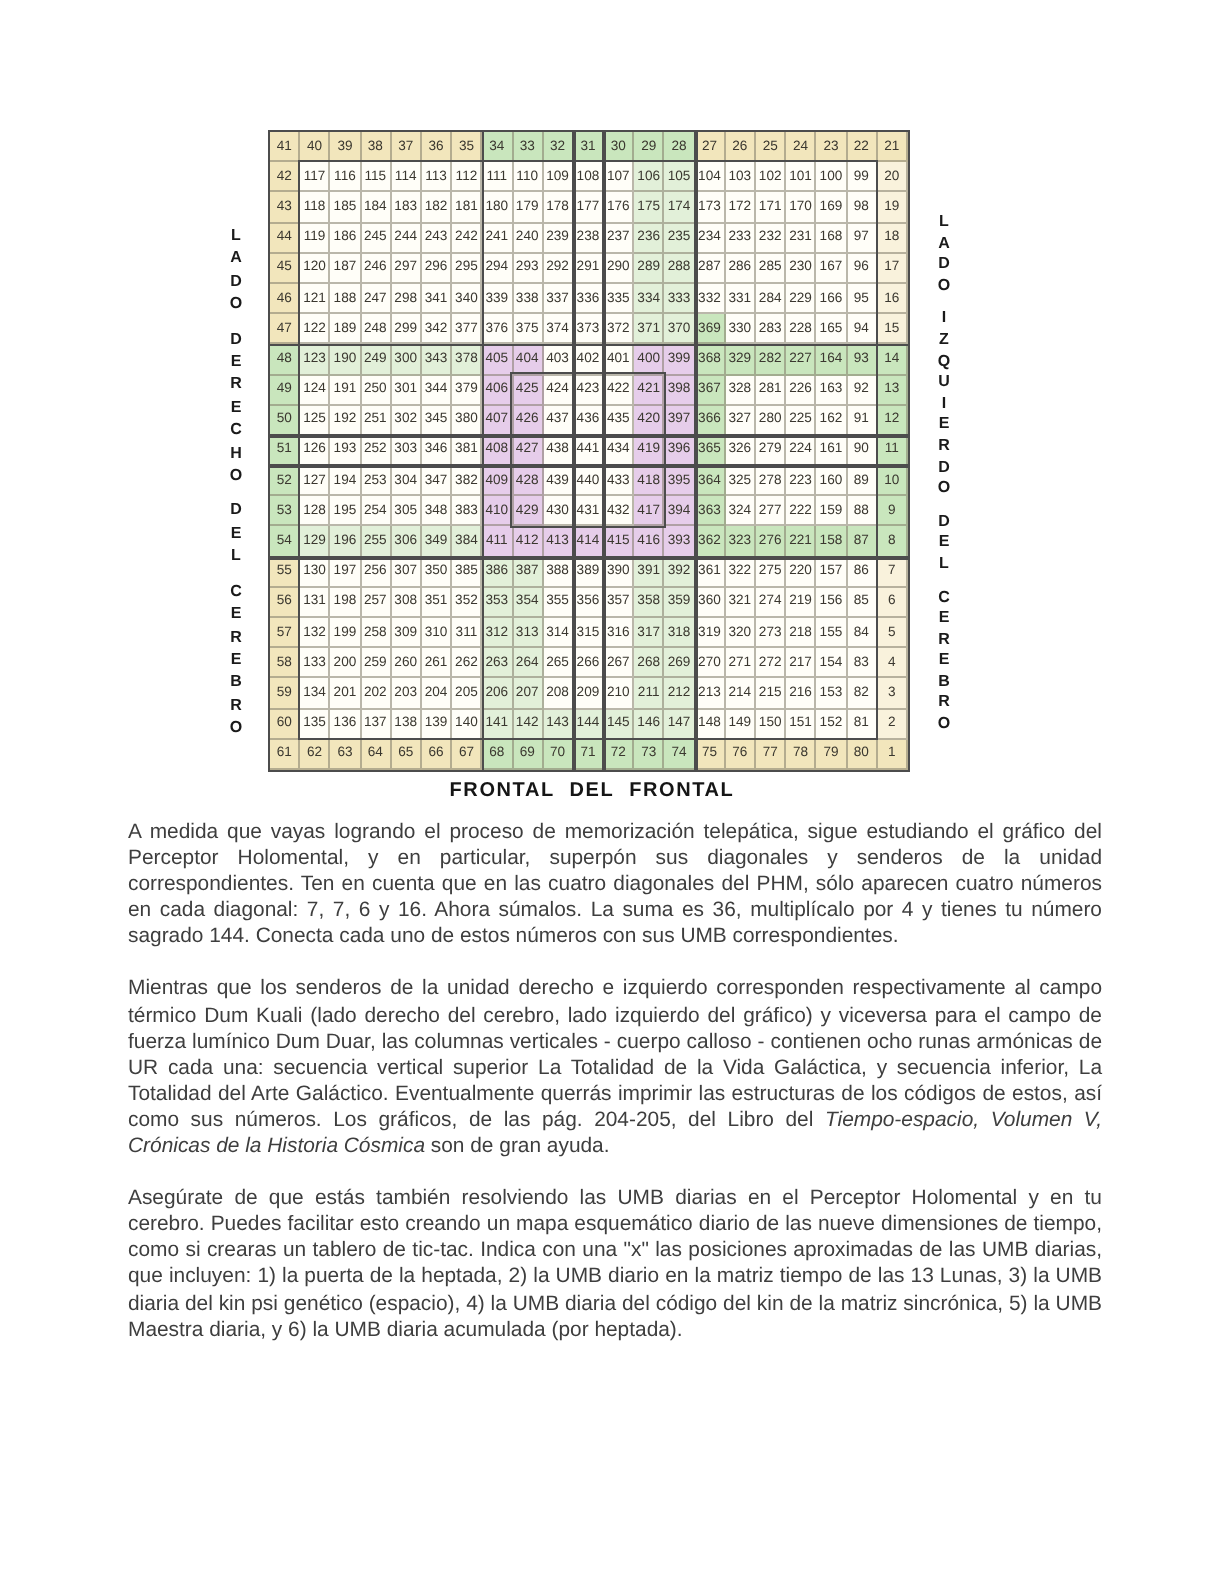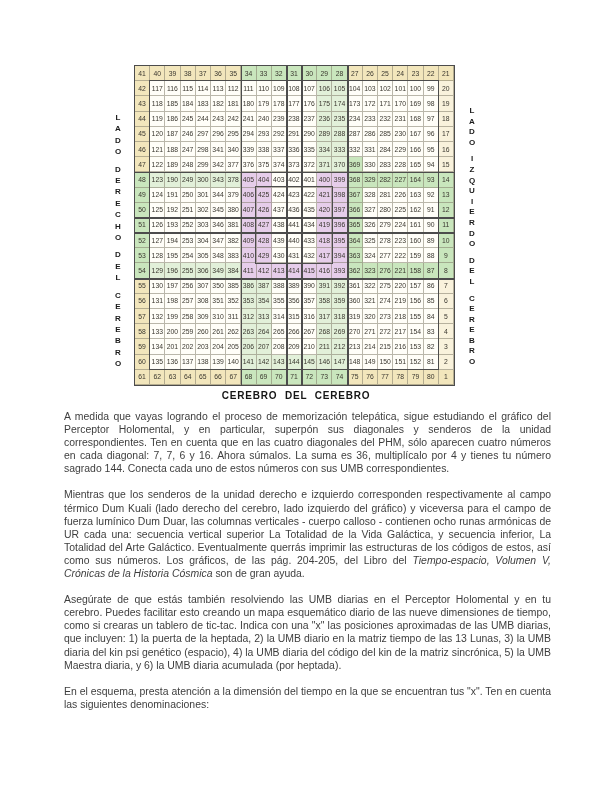--- a/index.html
+++ b/index.html
@@ -596,7 +596,7 @@
       </div>
     </div>
 
-  <div class="chart-hdr bottom">CEREBRO DEL CEREBRO</div>
+  <div class="chart-hdr bottom">FRONTAL DEL FRONTAL</div>
 
   <div class="bodytext">
     <p>A medida que vayas logrando el proceso de memorización telepática, sigue estudiando el gráfico del Perceptor Holomental, y en particular, superpón sus diagonales y senderos de la unidad correspondientes.  Ten en cuenta que en las cuatro diagonales del PHM, sólo aparecen cuatro números en cada diagonal: 7, 7, 6 y 16. Ahora súmalos. La suma es 36, multiplícalo por 4 y tienes tu número sagrado 144. Conecta cada uno de estos números con sus UMB correspondientes.</p>

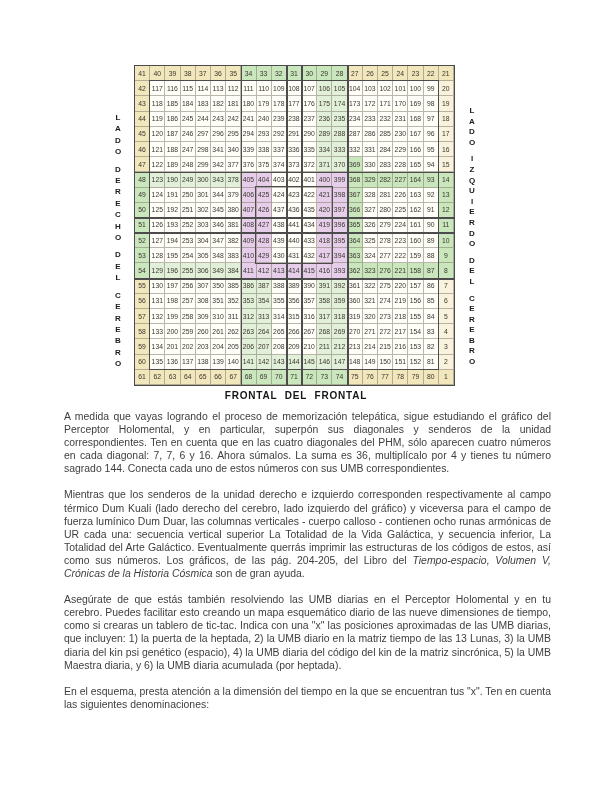--- a/index.html
+++ b/index.html
@@ -602,7 +602,6 @@
     <p>A medida que vayas logrando el proceso de memorización telepática, sigue estudiando el gráfico del Perceptor Holomental, y en particular, superpón sus diagonales y senderos de la unidad correspondientes.  Ten en cuenta que en las cuatro diagonales del PHM, sólo aparecen cuatro números en cada diagonal: 7, 7, 6 y 16. Ahora súmalos. La suma es 36, multiplícalo por 4 y tienes tu número sagrado 144. Conecta cada uno de estos números con sus UMB correspondientes.</p>
     <p><span>Mientras que los senderos de la unidad derecho e izquierdo corresponden respectivamente al campo térmico Dum Kuali (lado derecho del cerebro, lado izquierdo del gráfico) y viceversa para el campo de fuerza lumínico Dum Duar, las columnas verticales - cuerpo calloso - contienen ocho runas armónicas de UR cada una: secuencia vertical superior La Totalidad de la Vida Galáctica, y secuencia inferior, La Totalidad del Arte Galáctico. Eventualmente querrás imprimir las estructuras de los códigos de estos, así como sus números.  Los gráficos, de las pág. 204-205, del Libro del </span><span class="italic">Tiempo-espacio, Volumen V, Crónicas de la Historia Cósmica</span><span> son de gran ayuda.</span></p>
     <p>Asegúrate de que estás también resolviendo las UMB diarias en el Perceptor Holomental y en tu cerebro. Puedes facilitar esto creando un mapa esquemático diario de las nueve dimensiones de tiempo, como si crearas un tablero de tic-tac. Indica con una "x" las posiciones aproximadas de las UMB diarias, que incluyen: 1) la puerta de la heptada, 2) la UMB diario en la matriz tiempo de las 13 Lunas, 3) la UMB diaria del kin psi genético (espacio), 4) la UMB diaria del código del kin de la matriz sincrónica, 5) la UMB Maestra diaria, y 6) la UMB diaria acumulada (por heptada).</p>
-    <p>En el esquema, presta atención a la dimensión del tiempo en la que se encuentran tus "x". Ten en cuenta las siguientes denominaciones:</p>
   </div>
 
 </div>

